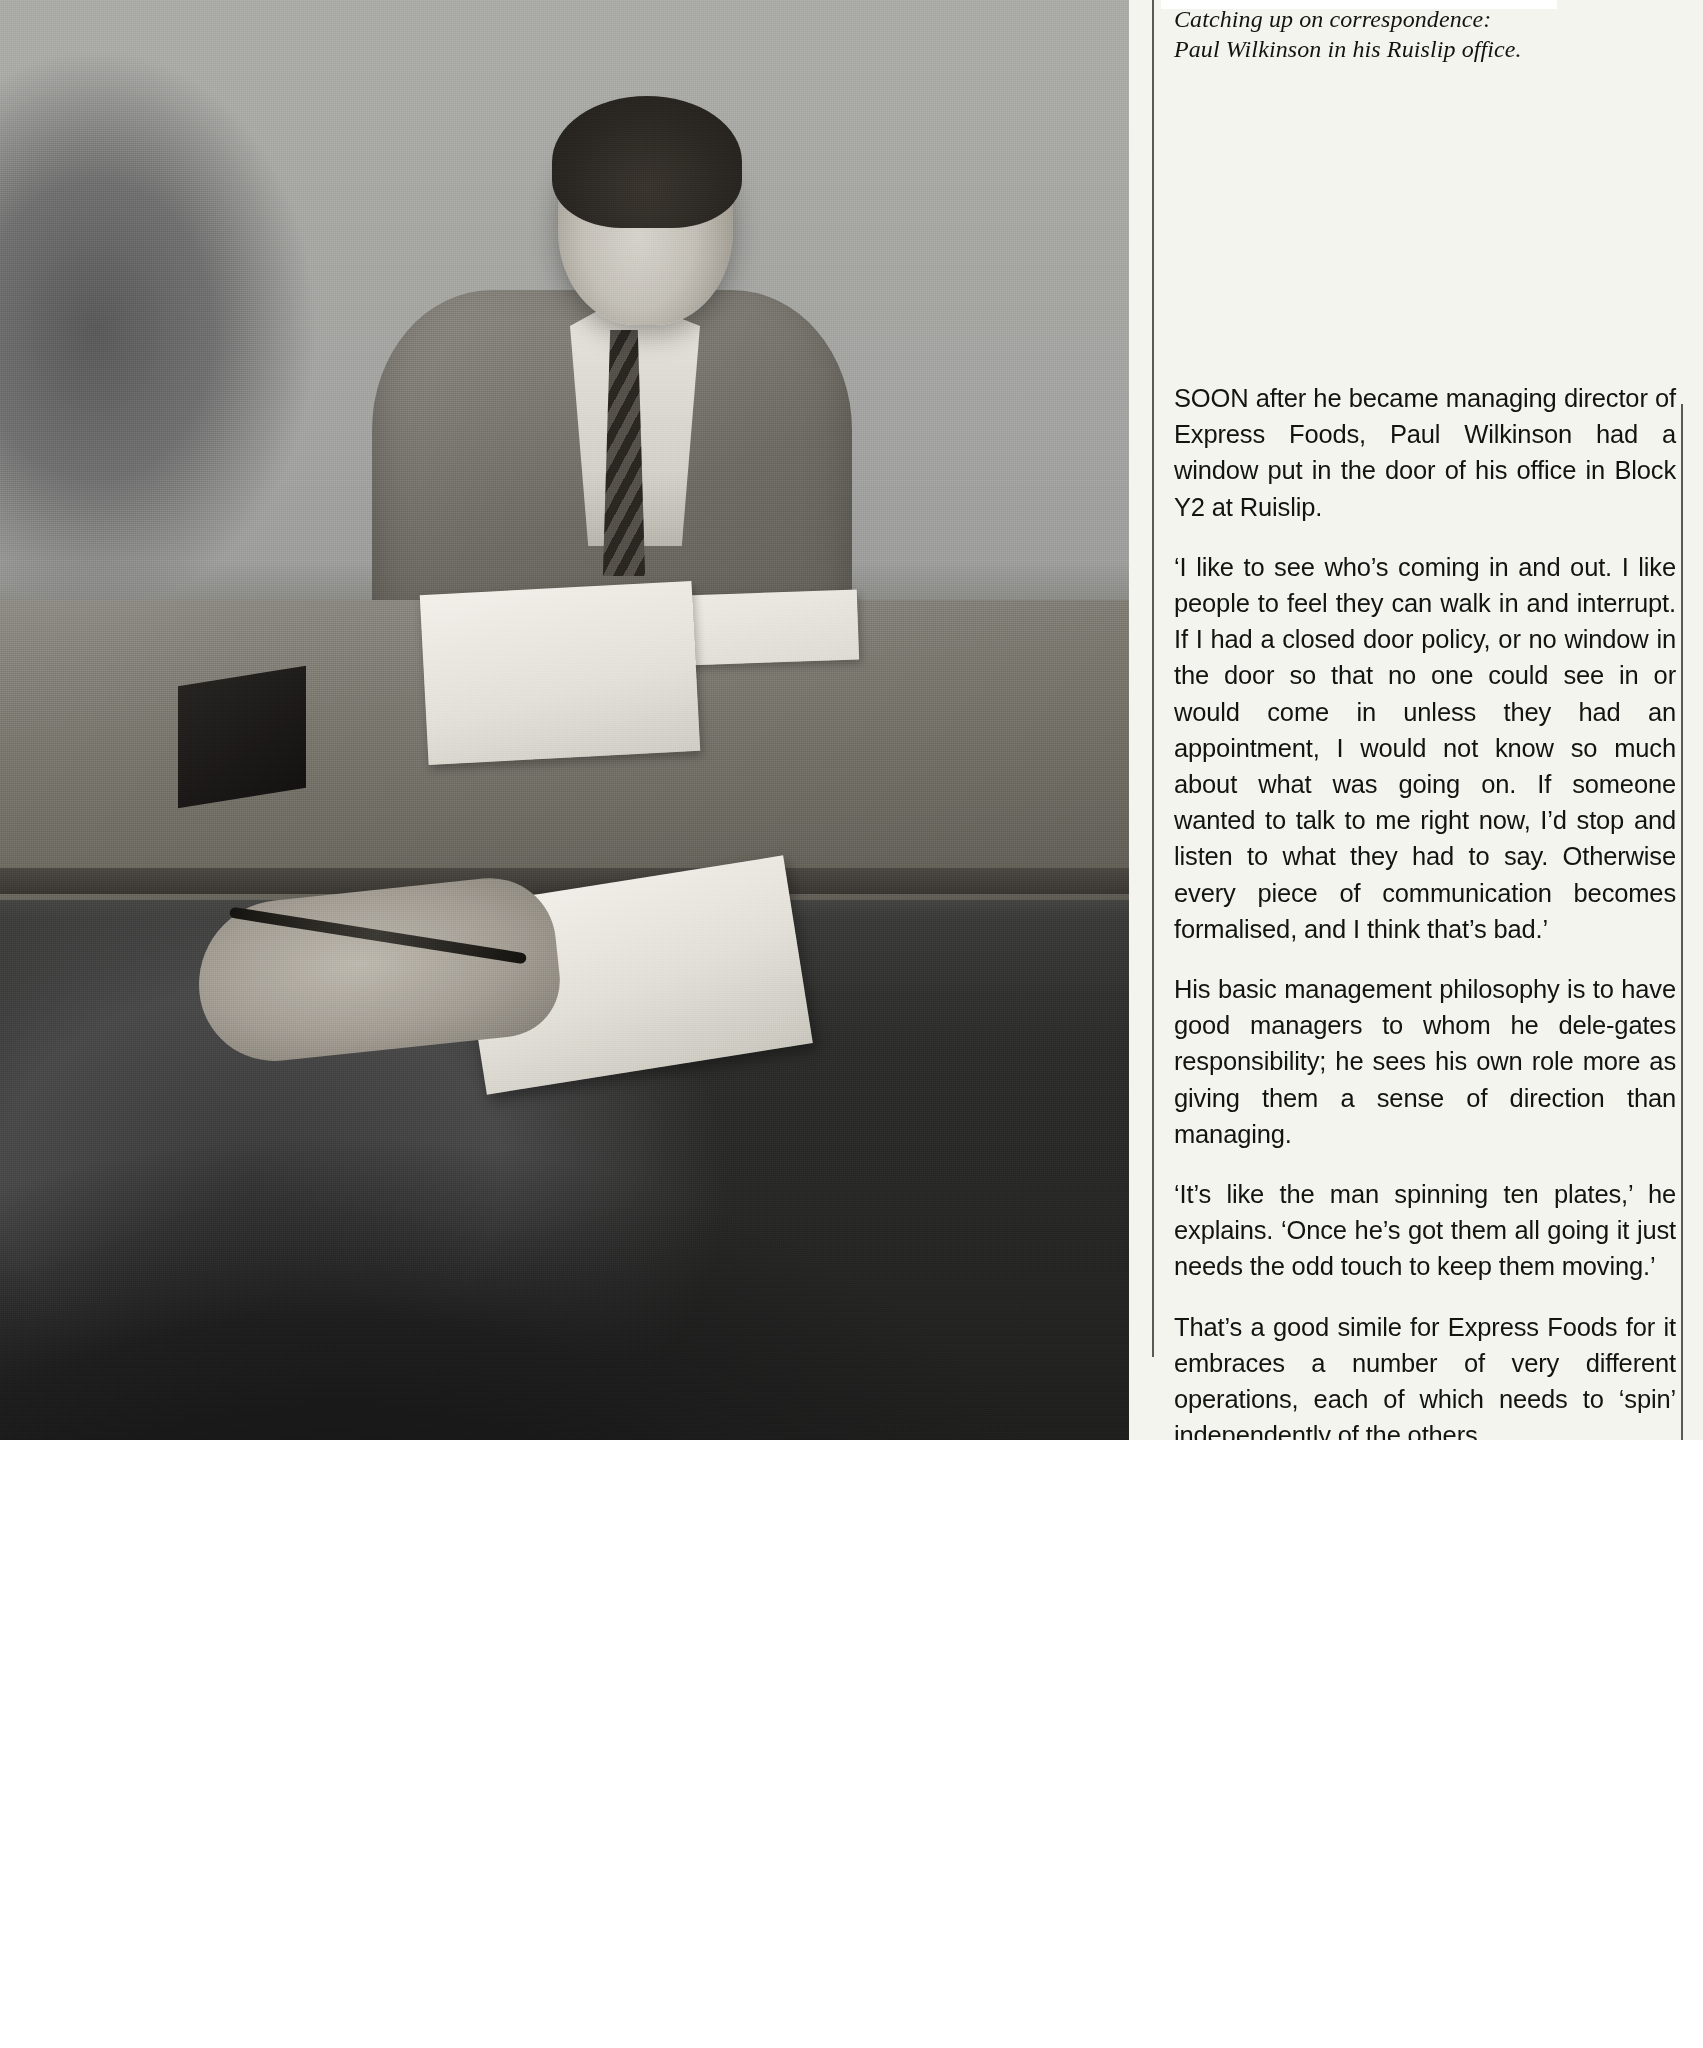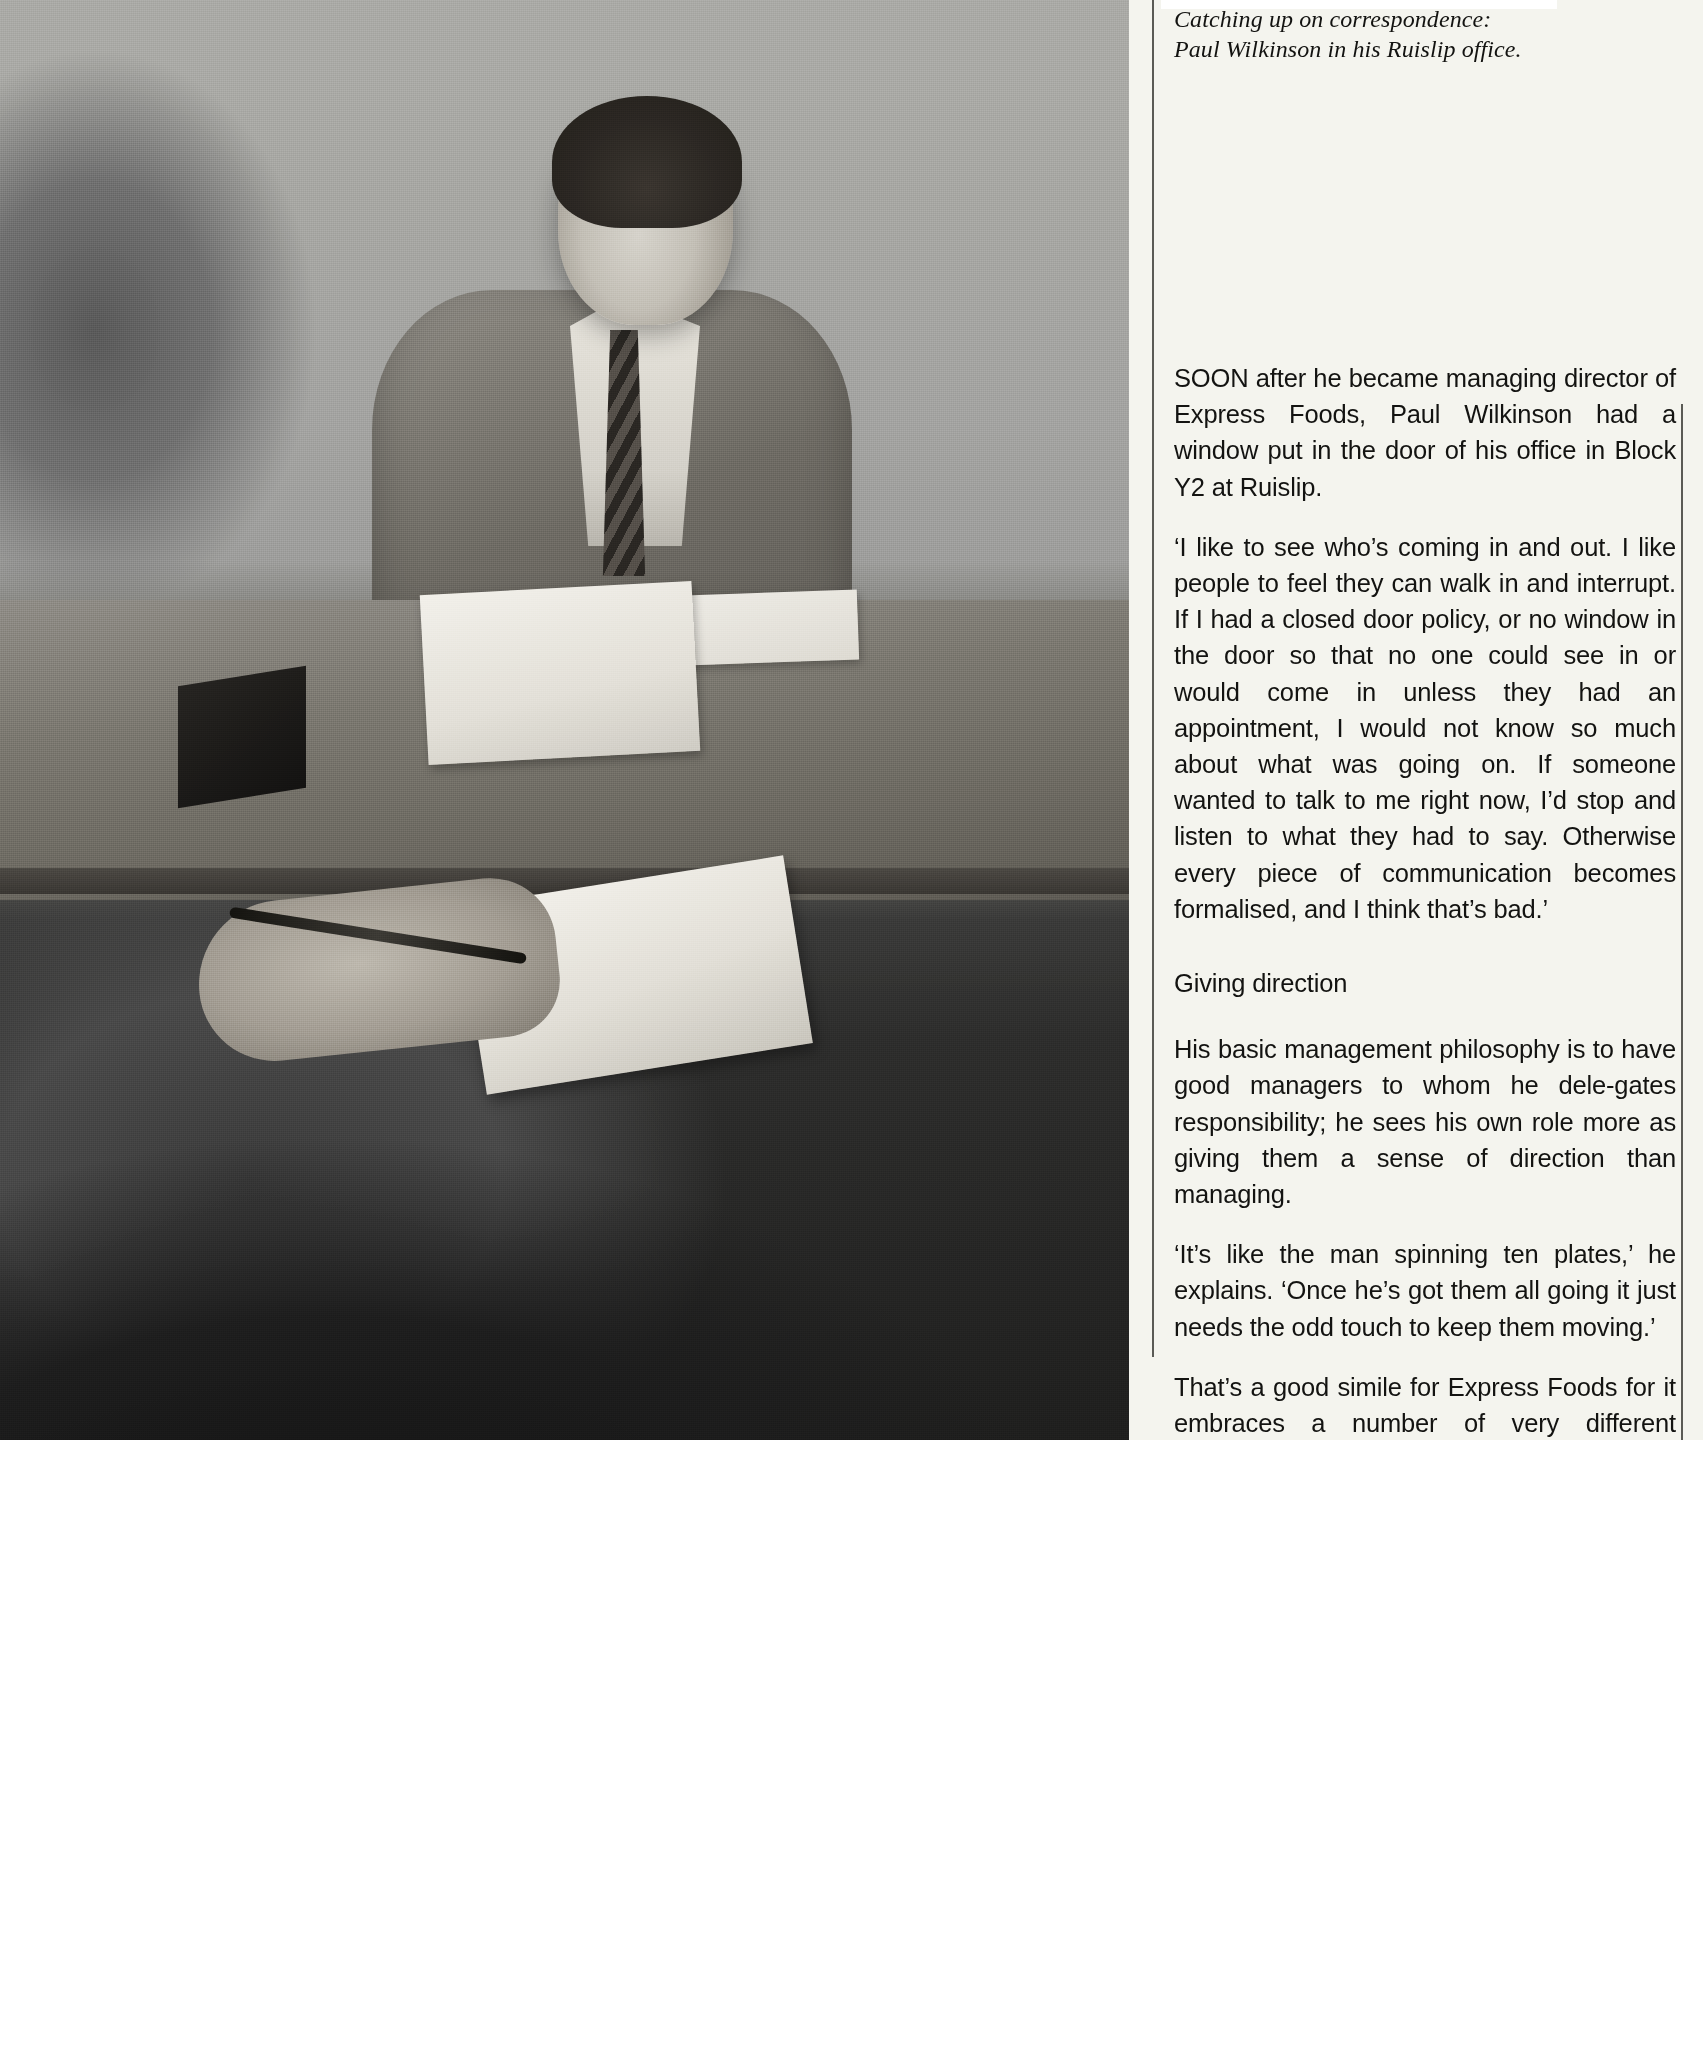--- a/index.html
+++ b/index.html
@@ -202,7 +202,7 @@
   .column {
     position: absolute;
     left: 1174px;
-    top: 360px;
+    top: 380px;
     width: 502px;
     color: #131311;
   }

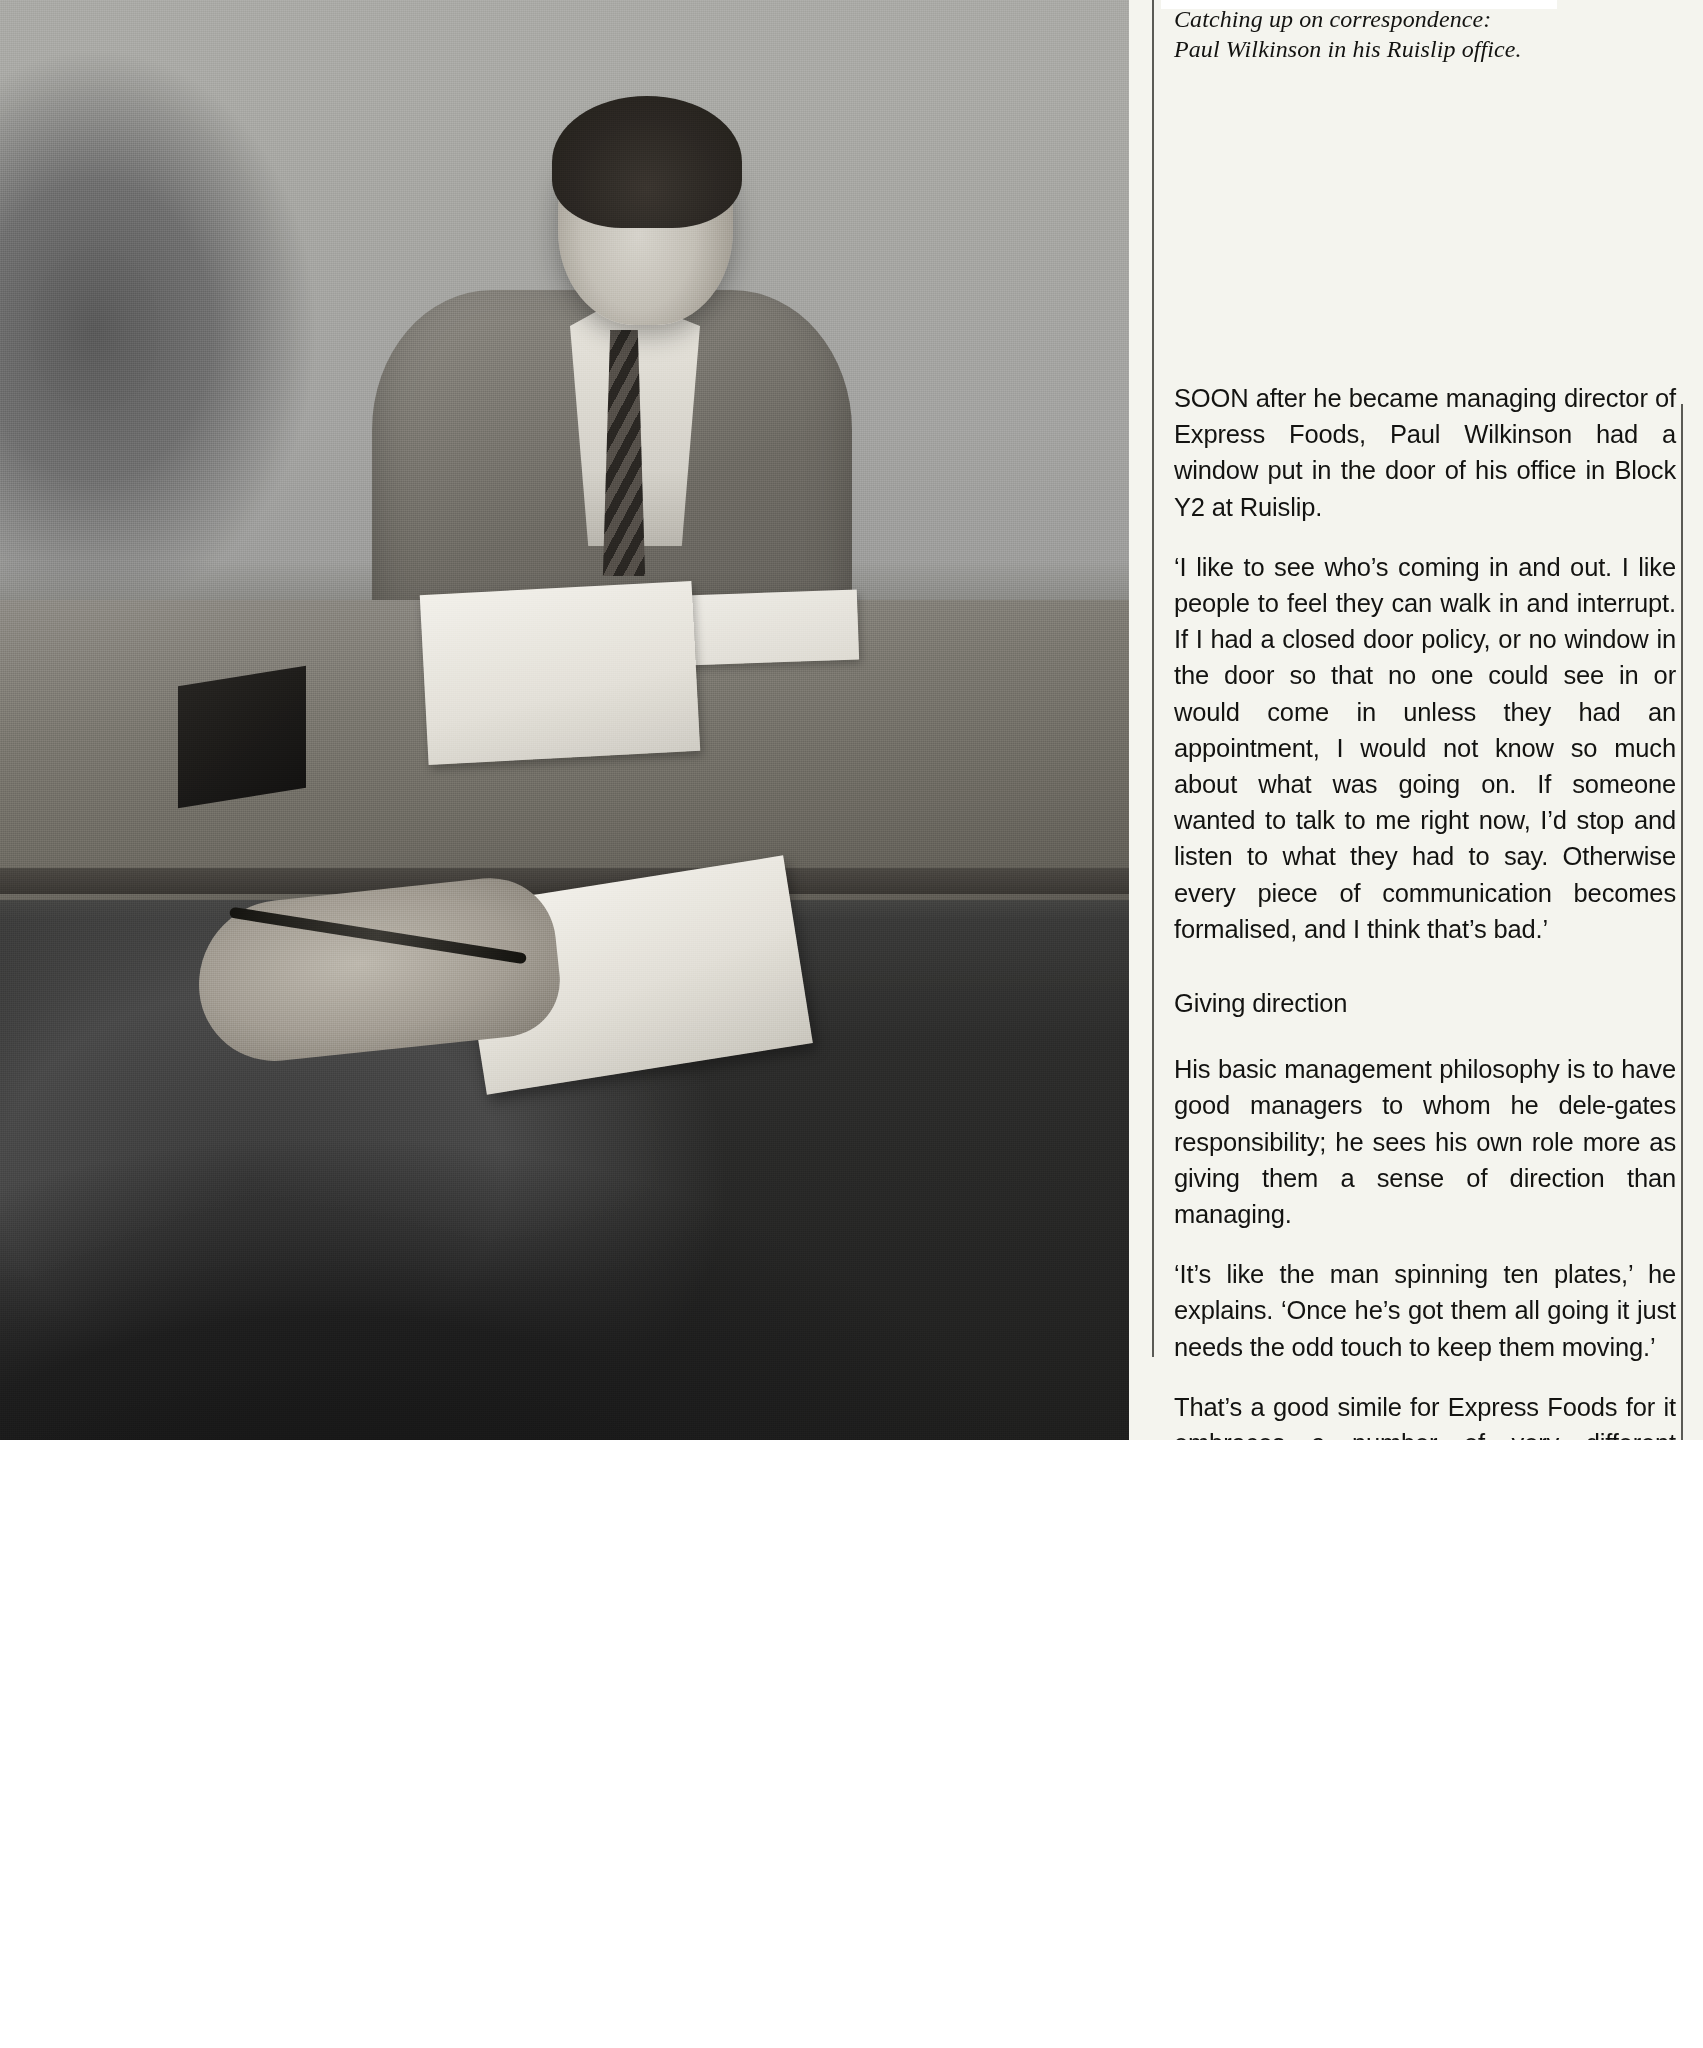--- a/index.html
+++ b/index.html
@@ -283,7 +283,6 @@
   <div class="column">
     <p>SOON after he became managing director of Express Foods, Paul Wilkinson had a window put in the door of his office in Block Y2 at Ruislip.</p>
     <p>‘I like to see who’s coming in and out. I like people to feel they can walk in and interrupt. If I had a closed door policy, or no window in the door so that no one could see in or would come in unless they had an appointment, I would not know so much about what was going on. If someone wanted to talk to me right now, I’d stop and listen to what they had to say. Otherwise every piece of communication becomes formalised, and I think that’s bad.’</p>
-    <p class="subhead">Giving direction</p>
     <p>His basic management philosophy is to have good managers to whom he dele-gates responsibility; he sees his own role more as giving them a sense of direction than managing.</p>
     <p>‘It’s like the man spinning ten plates,’ he explains. ‘Once he’s got them all going it just needs the odd touch to keep them moving.’</p>
     <p>That’s a good simile for Express Foods for it embraces a number of very different operations, each of which needs to ‘spin’ independently of the others.</p>

